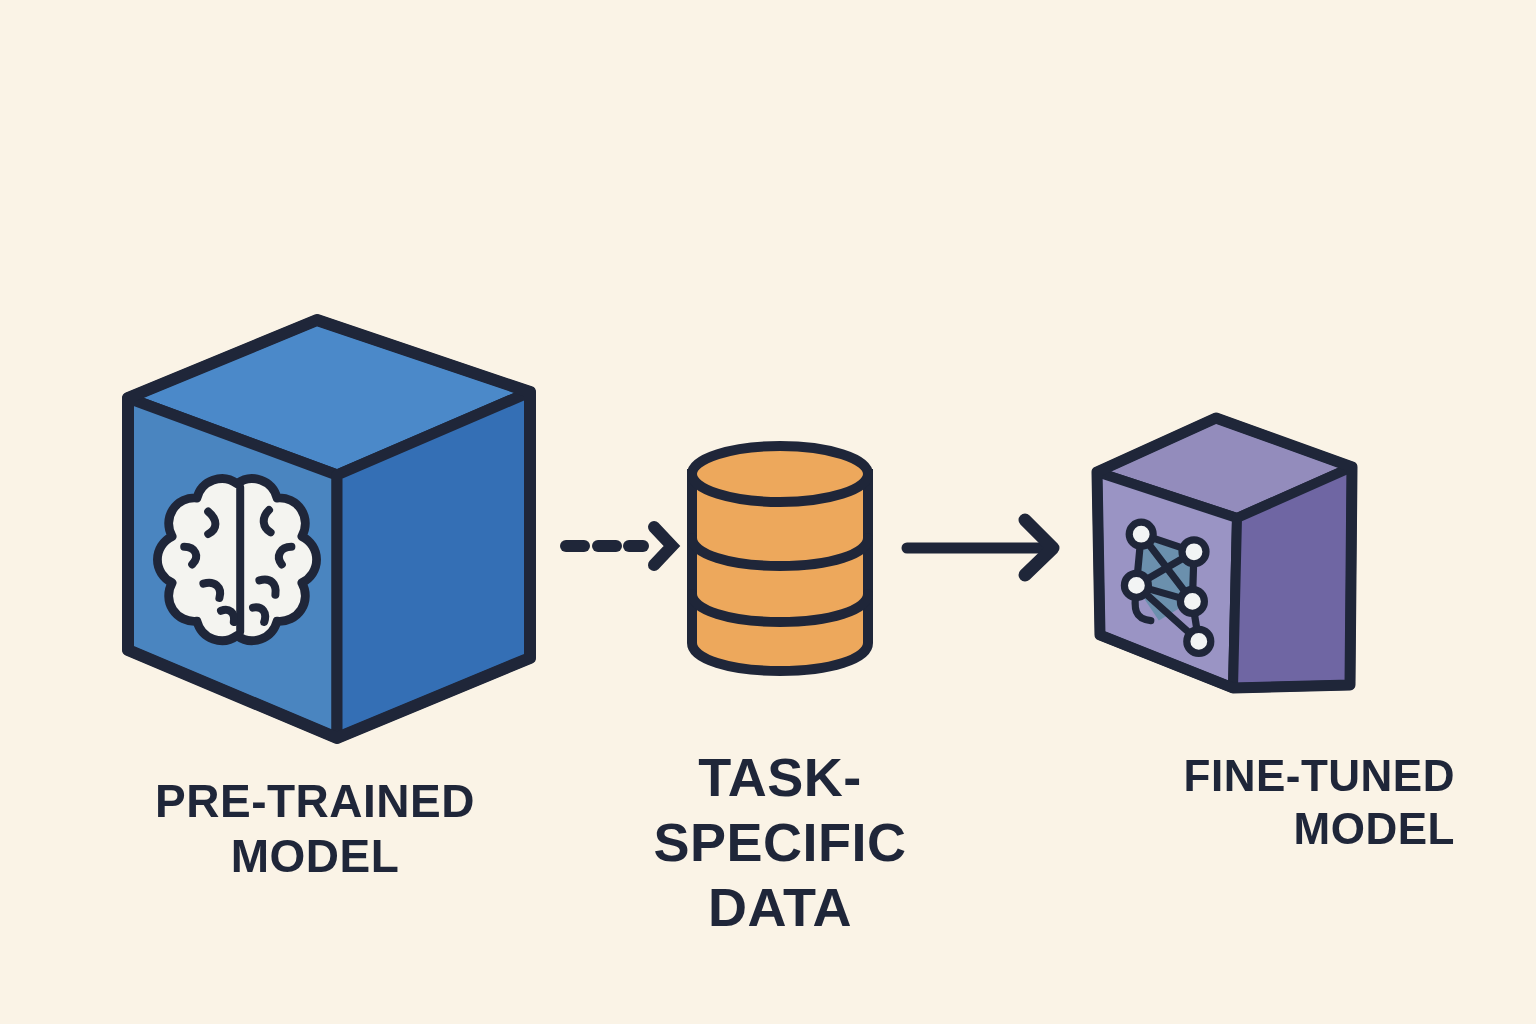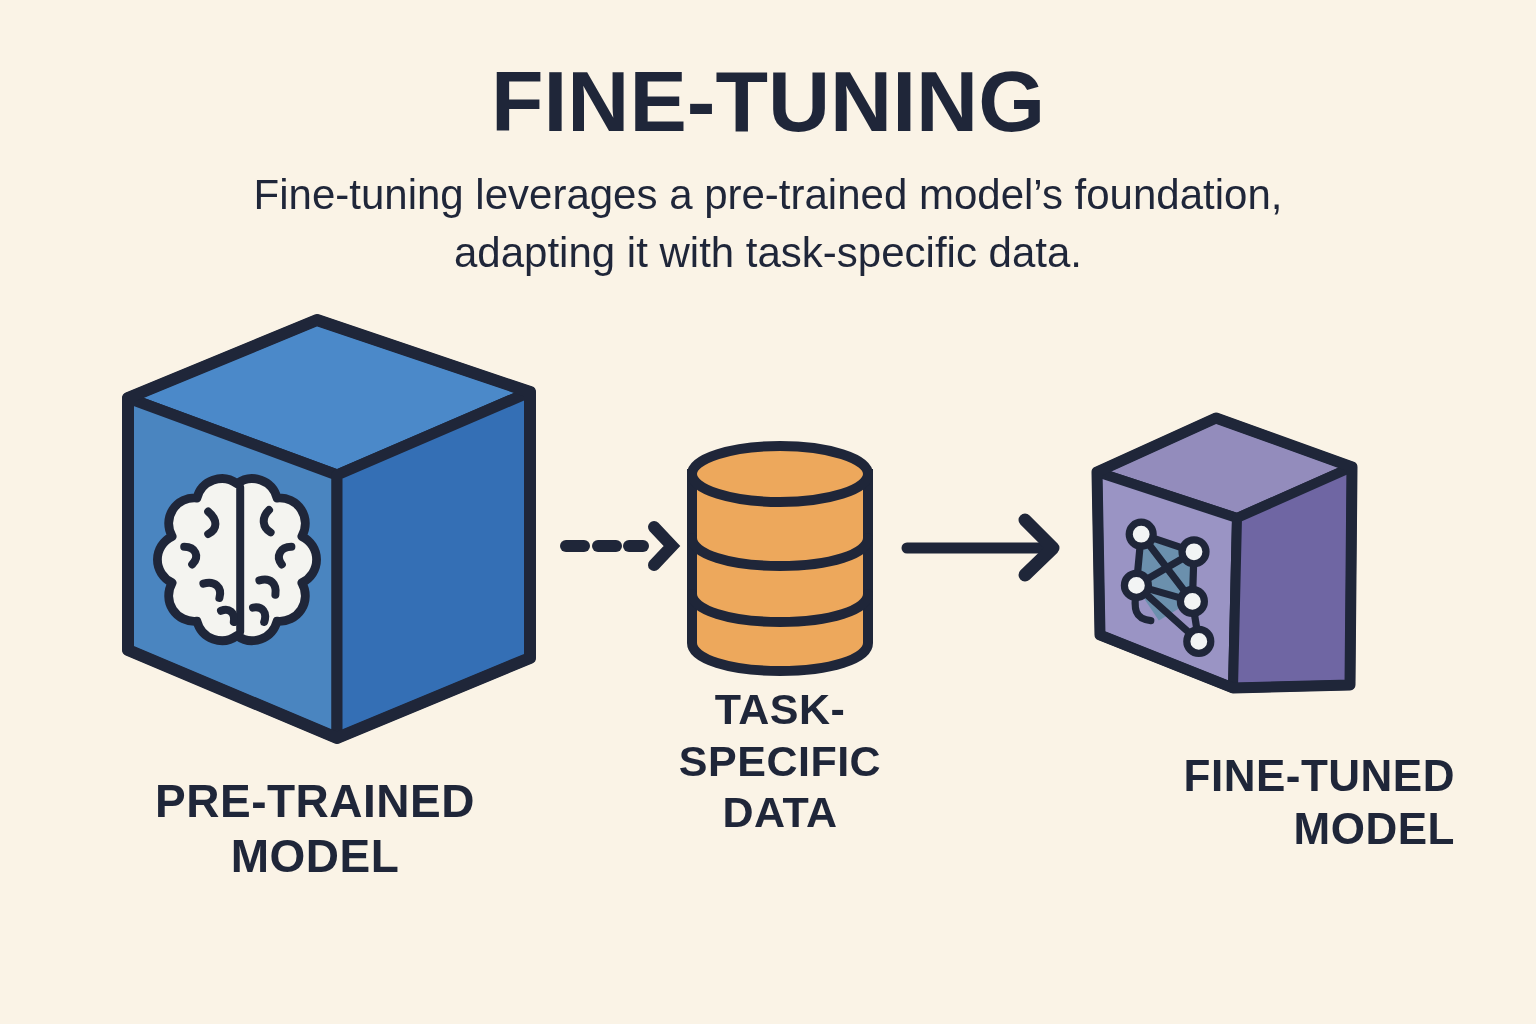--- a/index.html
+++ b/index.html
@@ -46,11 +46,6 @@
 
 <div class="canvas">
 
-  <div class="header">
-    <h1 class="title">FINE-TUNING</h1>
-    <div class="subtitle">Fine-tuning leverages a pre-trained model’s foundation,
-adapting it with task-specific data.</div>
-  </div>
 
   <svg class="abs" style="left:55px;top:298px;" width="490" height="460" viewBox="0 0 490 460" role="img">
     <g stroke-linejoin="round" stroke-linecap="round">

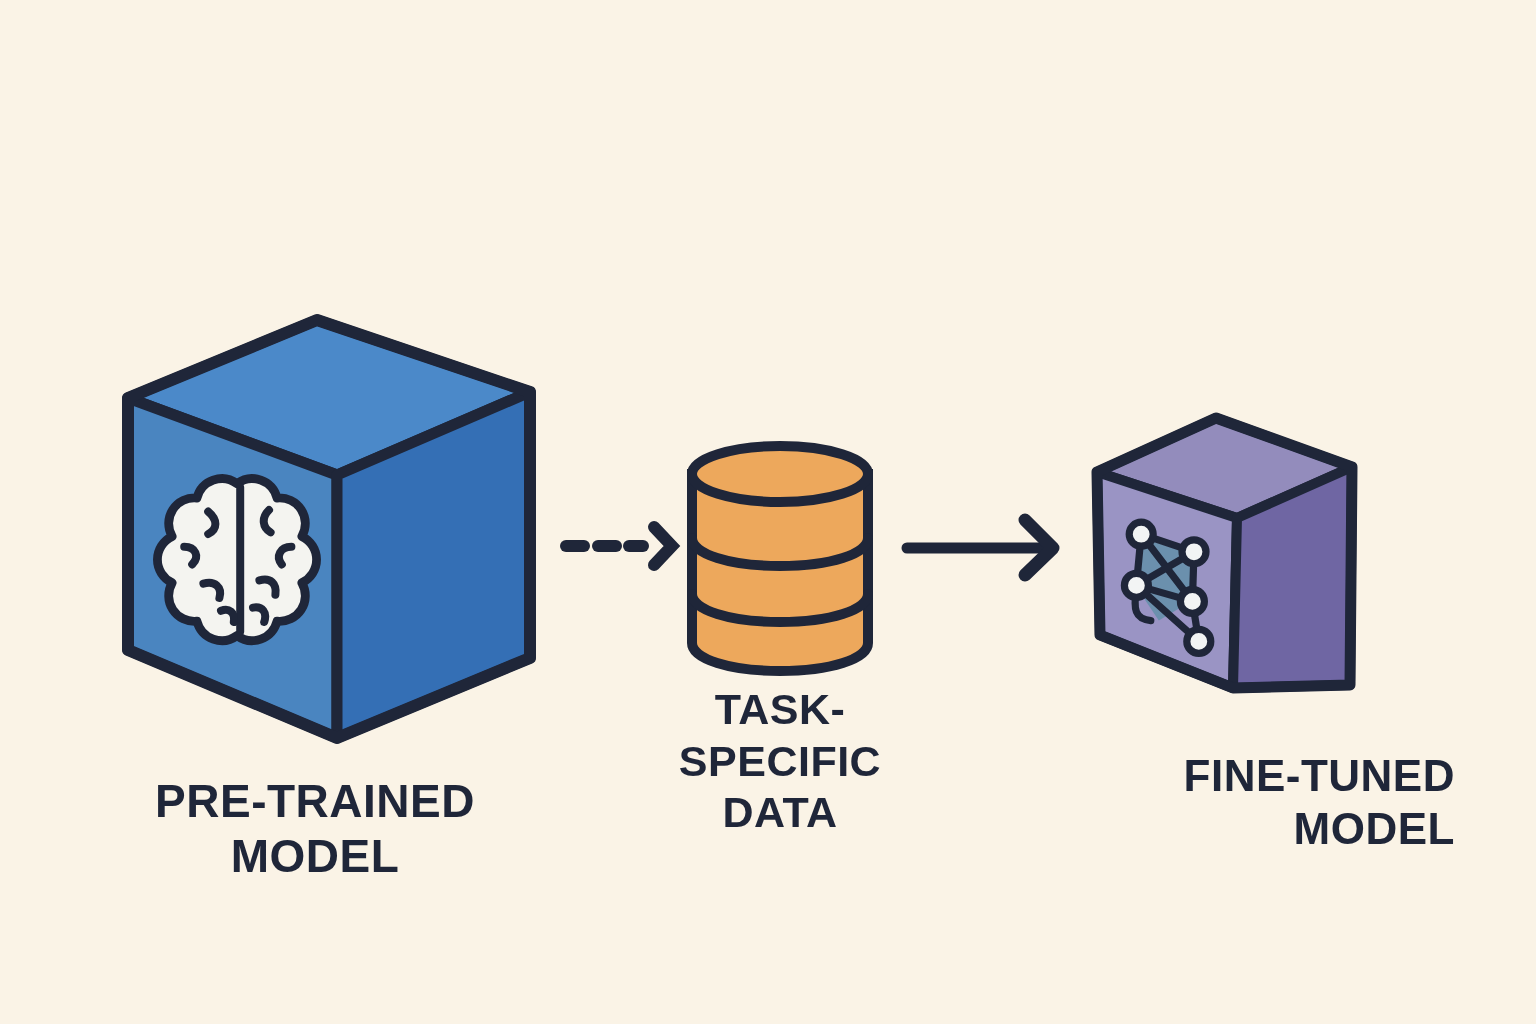--- a/index.html
+++ b/index.html
@@ -133,7 +133,7 @@
   <div class="node-label" style="left:95px;top:774px;width:440px;font-size:46px;">PRE-TRAINED
 MODEL</div>
 
-  <div class="node-label" style="left:630px;top:684px;width:300px;font-size:43px;text-align:center;">TASK-
+  <div class="node-label" style="left:630px;top:745px;width:300px;font-size:54px;text-align:center;">TASK-
 SPECIFIC
 DATA</div>
 

